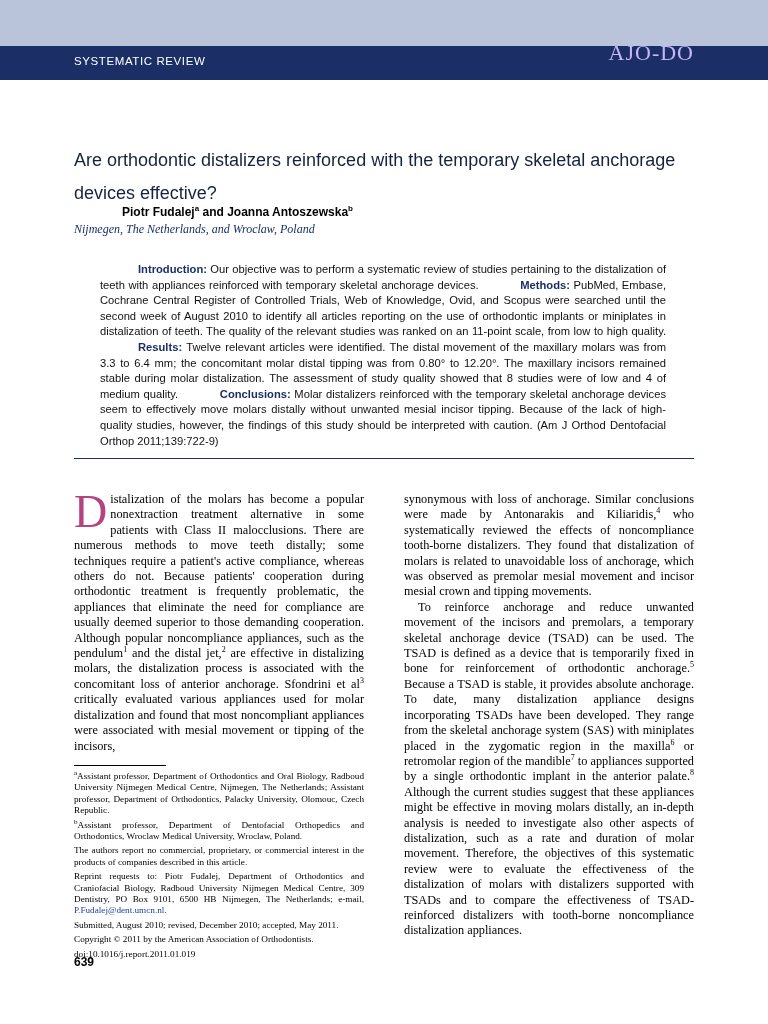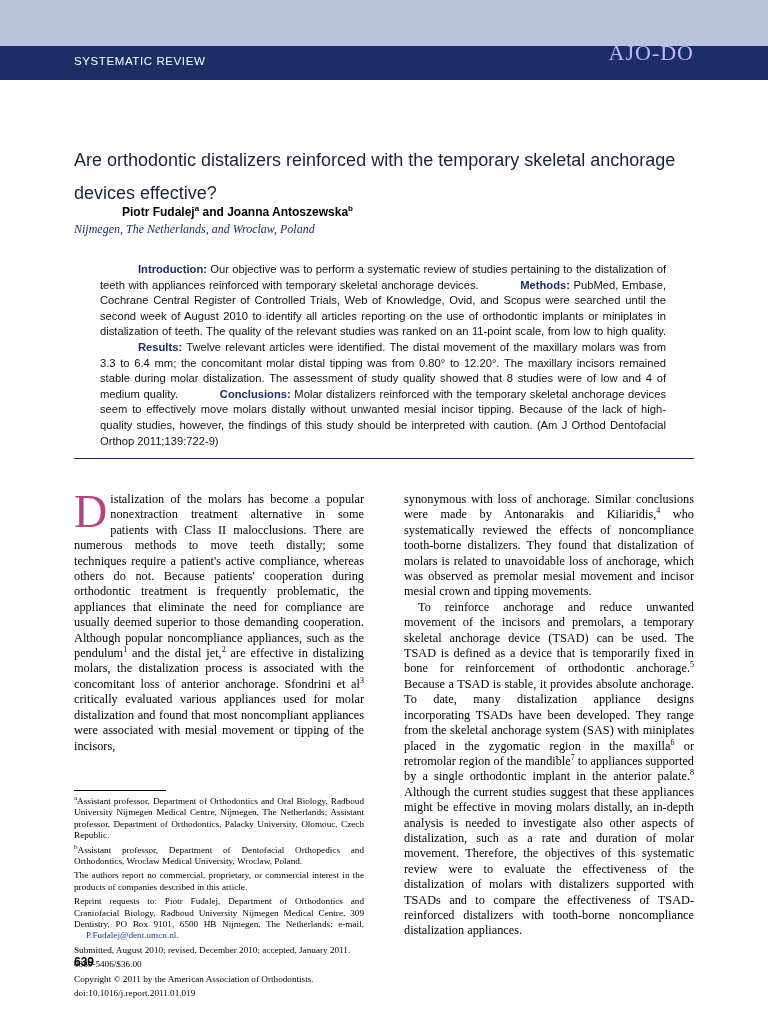--- a/index.html
+++ b/index.html
@@ -142,7 +142,7 @@
   .footnotes {
     position: absolute;
     left: 74px;
-    top: 790px;
+    top: 765px;
     width: 290px;
     font-family: "Liberation Serif", serif;
     font-size: 9.2px;

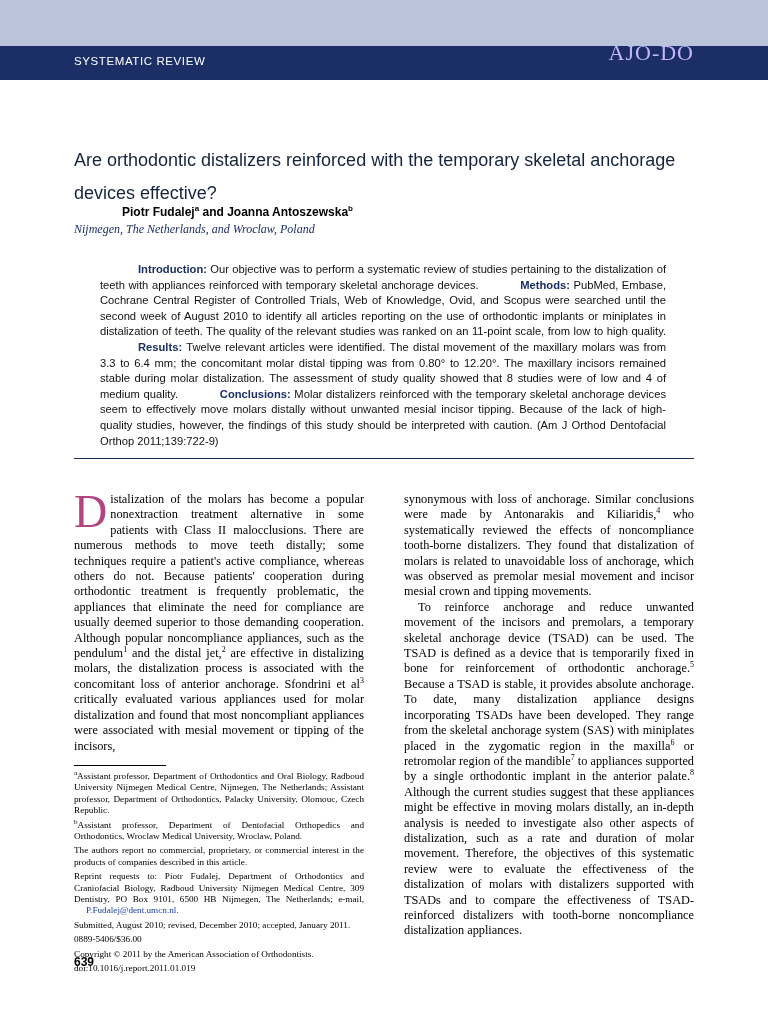--- a/index.html
+++ b/index.html
@@ -158,7 +158,7 @@
   }
   .footnotes p { margin: 0 0 3px 0; }
   .footnotes sup { font-size: 7px; }
-  .email { color: #1b3fa0; margin-left: 12px; }
+  .email { color: #1b3fa0; }
 
   .pagenum {
     position: absolute;

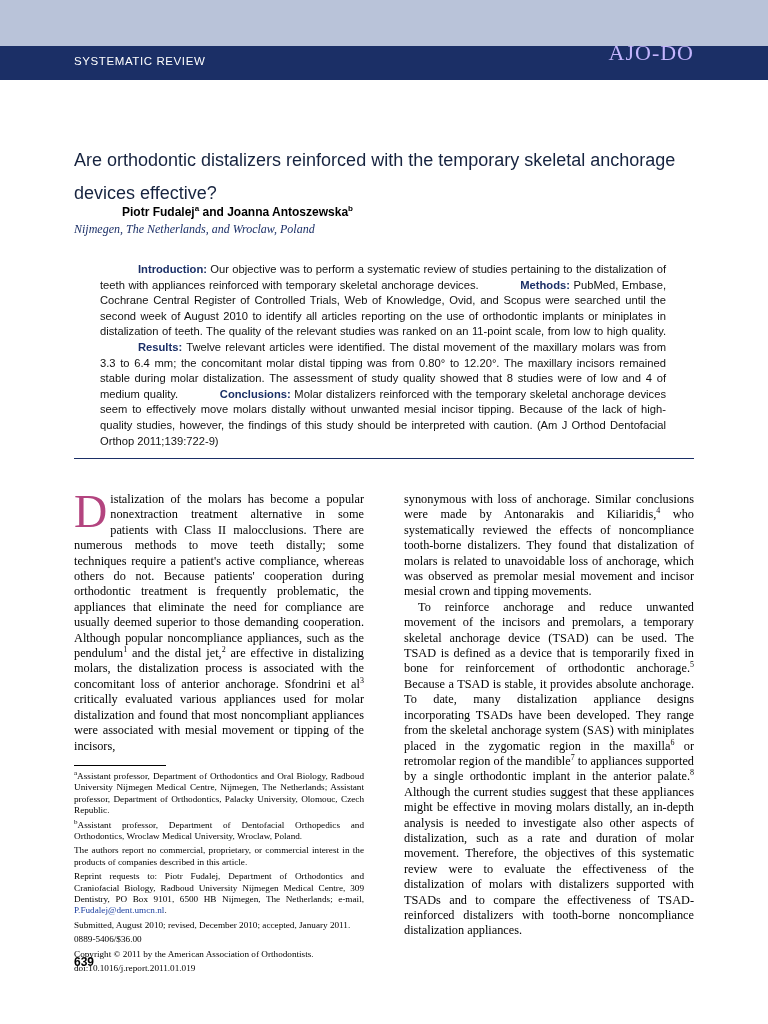--- a/index.html
+++ b/index.html
@@ -201,7 +201,7 @@
       <p><sup>b</sup>Assistant professor, Department of Dentofacial Orthopedics and Orthodontics, Wroclaw Medical University, Wroclaw, Poland.</p>
       <p>The authors report no commercial, proprietary, or commercial interest in the products of companies described in this article.</p>
       <p>Reprint requests to: Piotr Fudalej, Department of Orthodontics and Craniofacial Biology, Radboud University Nijmegen Medical Centre, 309 Dentistry, PO Box 9101, 6500 HB Nijmegen, The Netherlands; e-mail, <span class="email">P.Fudalej@dent.umcn.nl</span>.</p>
-      <p>Submitted, August 2010; revised, December 2010; accepted, January 2011.</p>
+      <p>Submitted, August 2010; revised, December 2010; accepted, May 2011.</p>
       <p>0889-5406/$36.00</p>
       <p>Copyright © 2011 by the American Association of Orthodontists.</p>
       <p>doi:10.1016/j.report.2011.01.019</p>

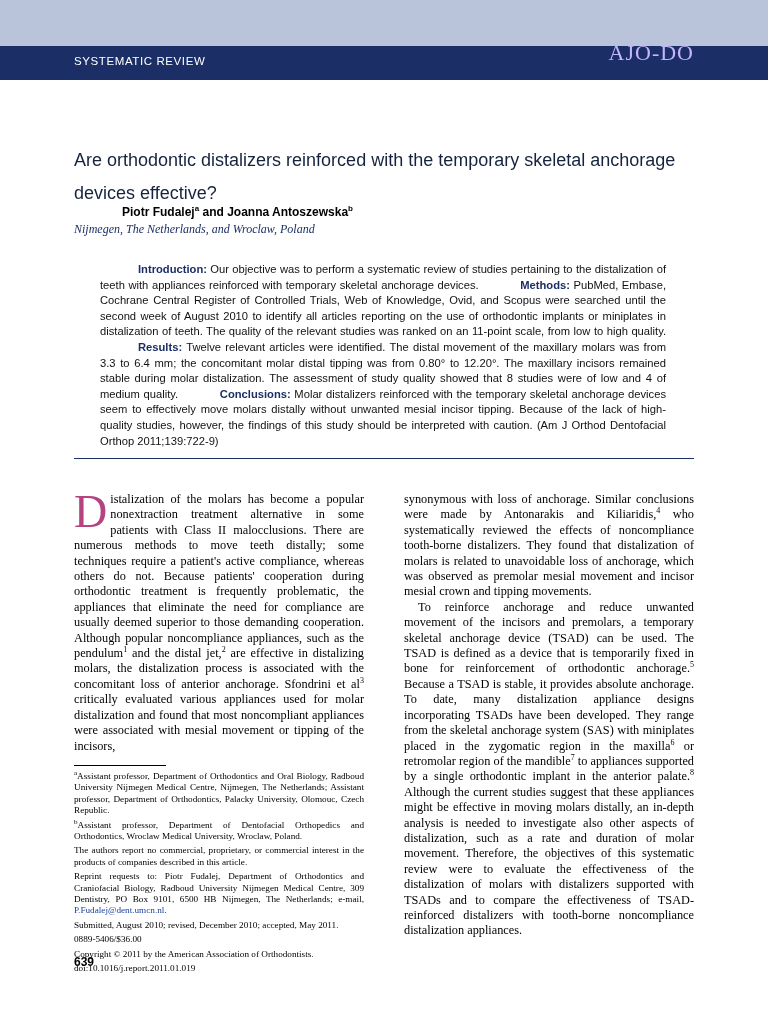--- a/index.html
+++ b/index.html
@@ -202,7 +202,6 @@
       <p>The authors report no commercial, proprietary, or commercial interest in the products of companies described in this article.</p>
       <p>Reprint requests to: Piotr Fudalej, Department of Orthodontics and Craniofacial Biology, Radboud University Nijmegen Medical Centre, 309 Dentistry, PO Box 9101, 6500 HB Nijmegen, The Netherlands; e-mail, <span class="email">P.Fudalej@dent.umcn.nl</span>.</p>
       <p>Submitted, August 2010; revised, December 2010; accepted, May 2011.</p>
-      <p>0889-5406/$36.00</p>
       <p>Copyright © 2011 by the American Association of Orthodontists.</p>
       <p>doi:10.1016/j.report.2011.01.019</p>
     </div>

